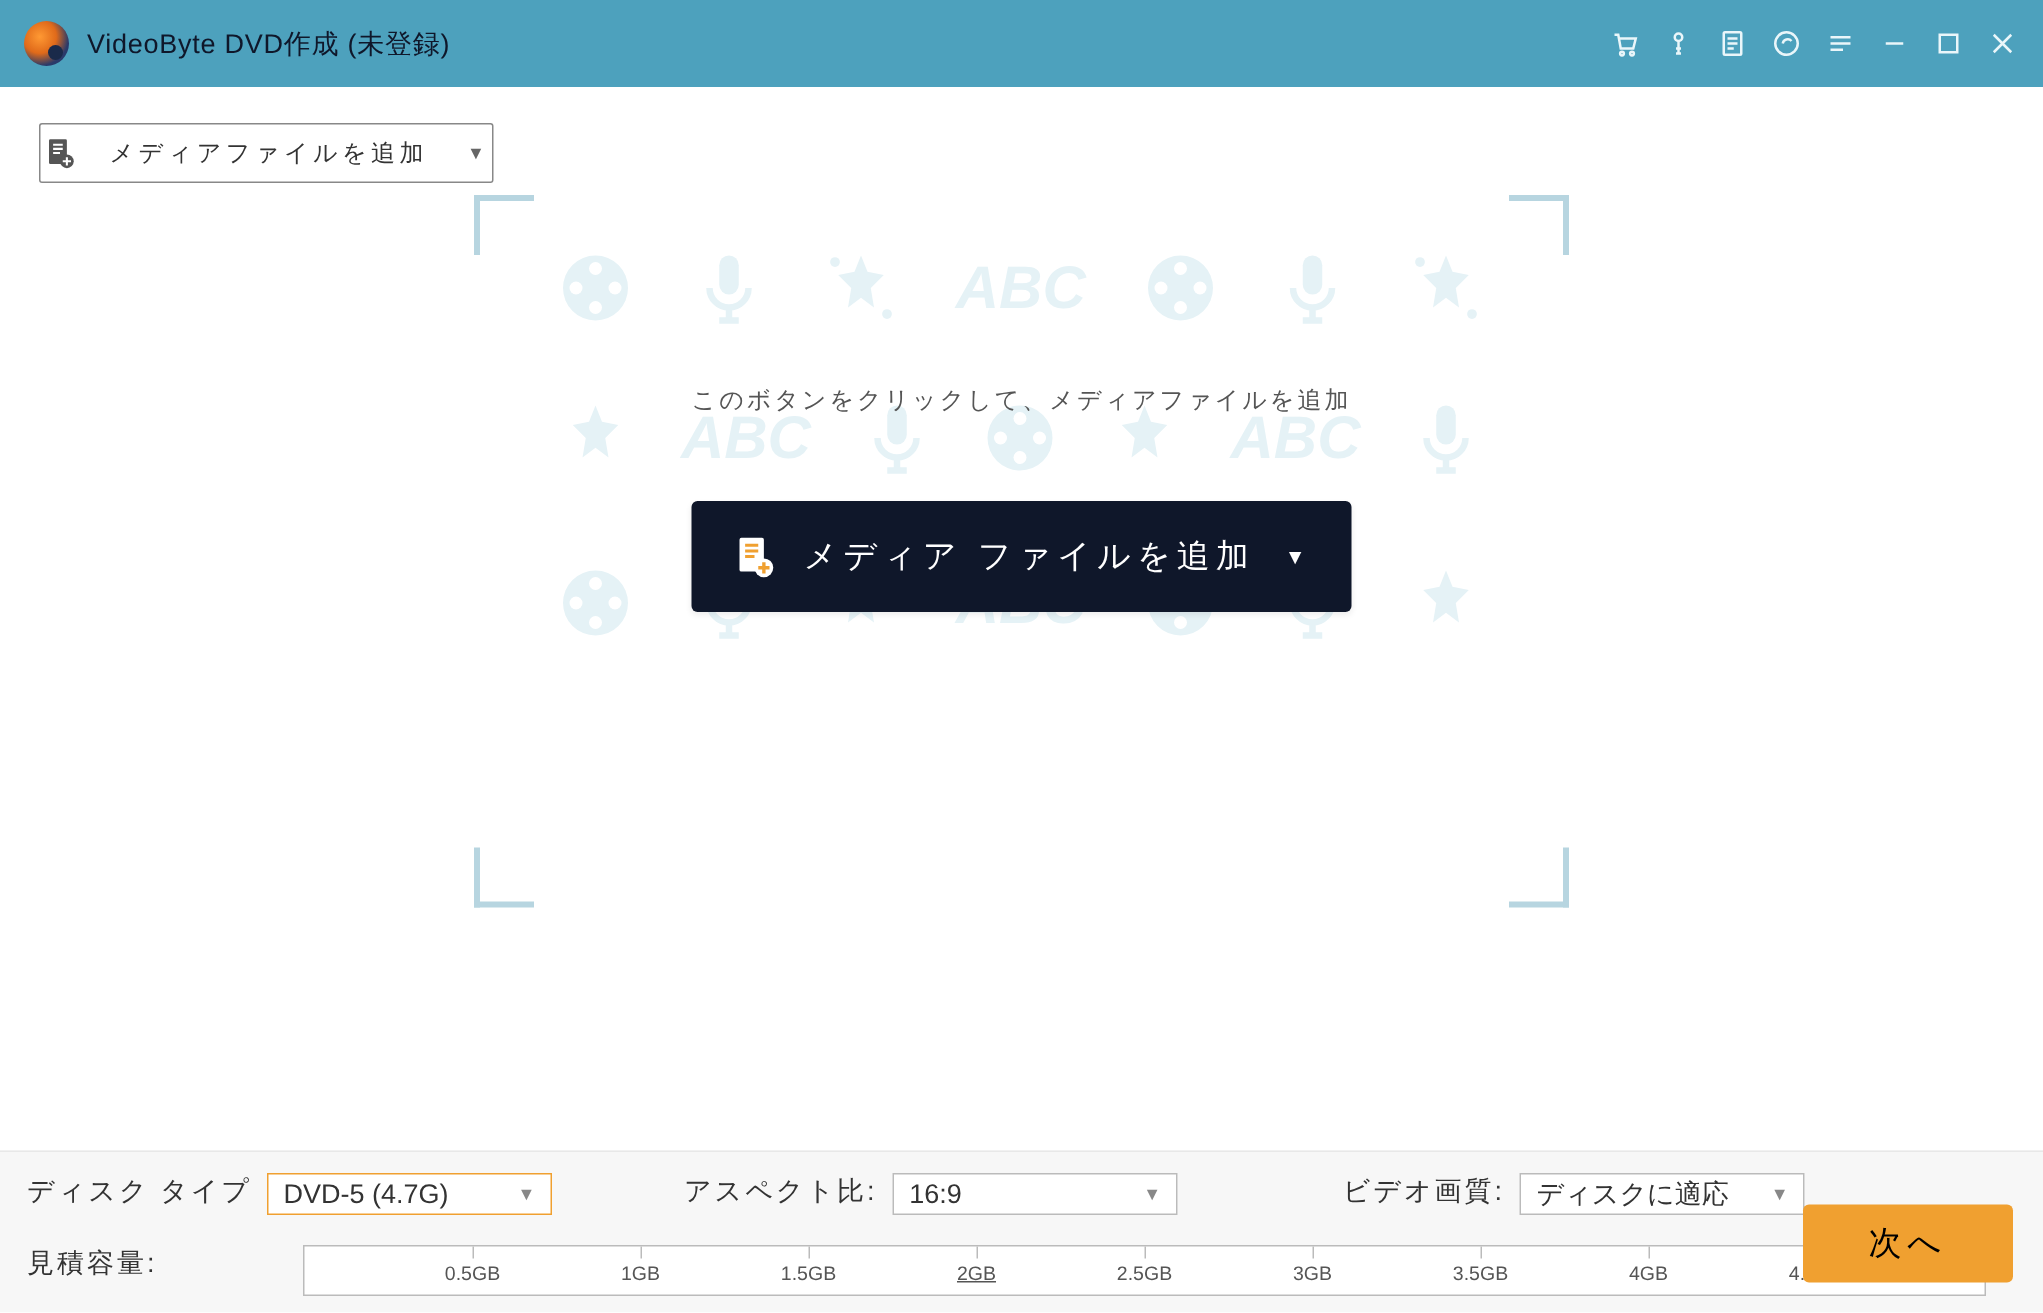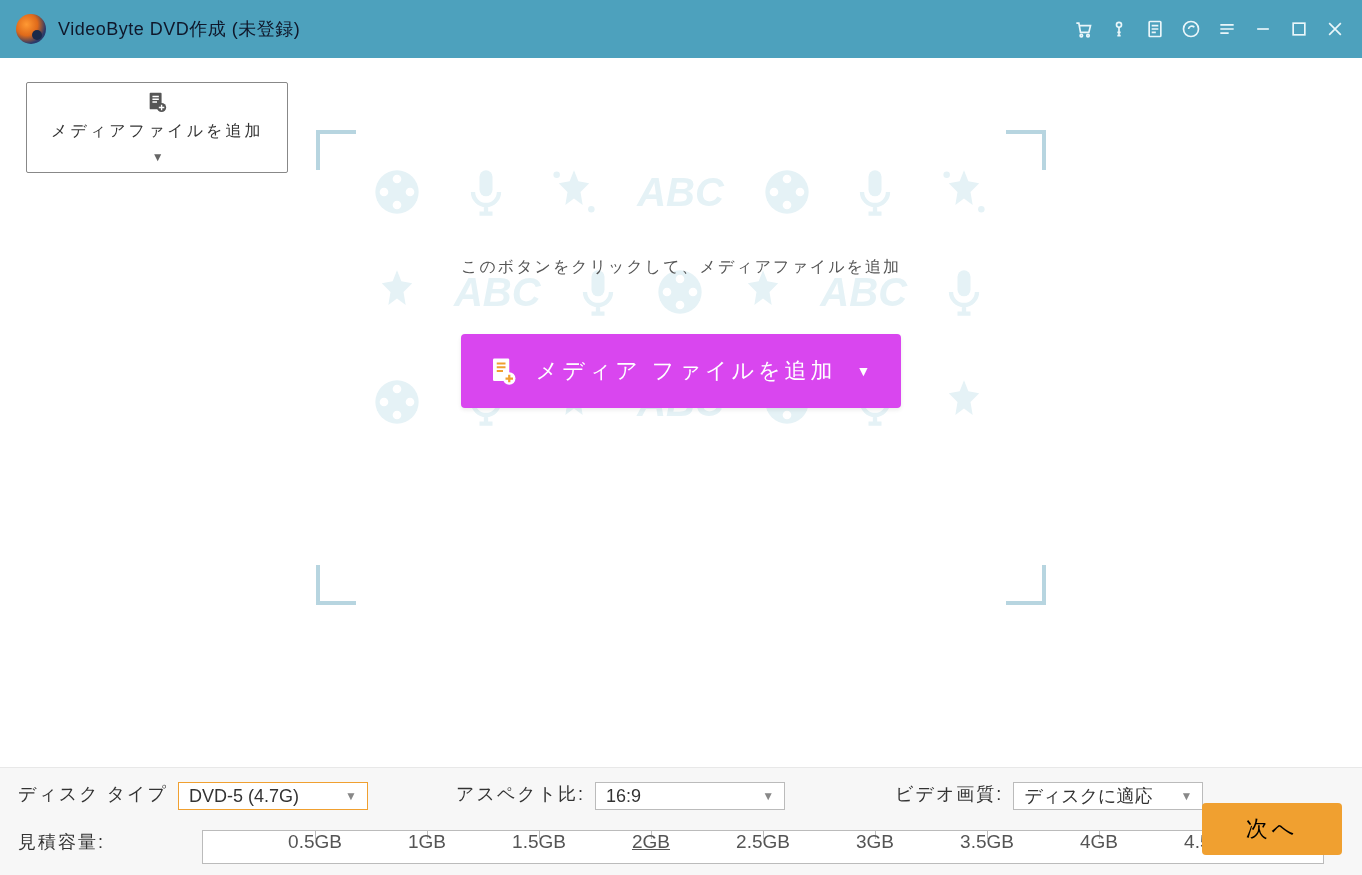--- a/index.html
+++ b/index.html
@@ -55,16 +55,15 @@
   .add-btn {
     display: inline-flex;
     align-items: center;
-    gap: 8px;
+    gap: 22px;
     border: 1px solid #888;
     border-radius: 2px;
-    padding: 8px 24px;
+    padding: 8px 2px;
     font-size: 16px;
     color: #333;
     background: #fff;
     cursor: pointer;
     letter-spacing: 3px;
-    flex-direction: column;
   }
   .add-btn .caret { margin-left:4px; font-size:12px; color:#666; }
   .add-btn svg { width:22px; height:22px; }

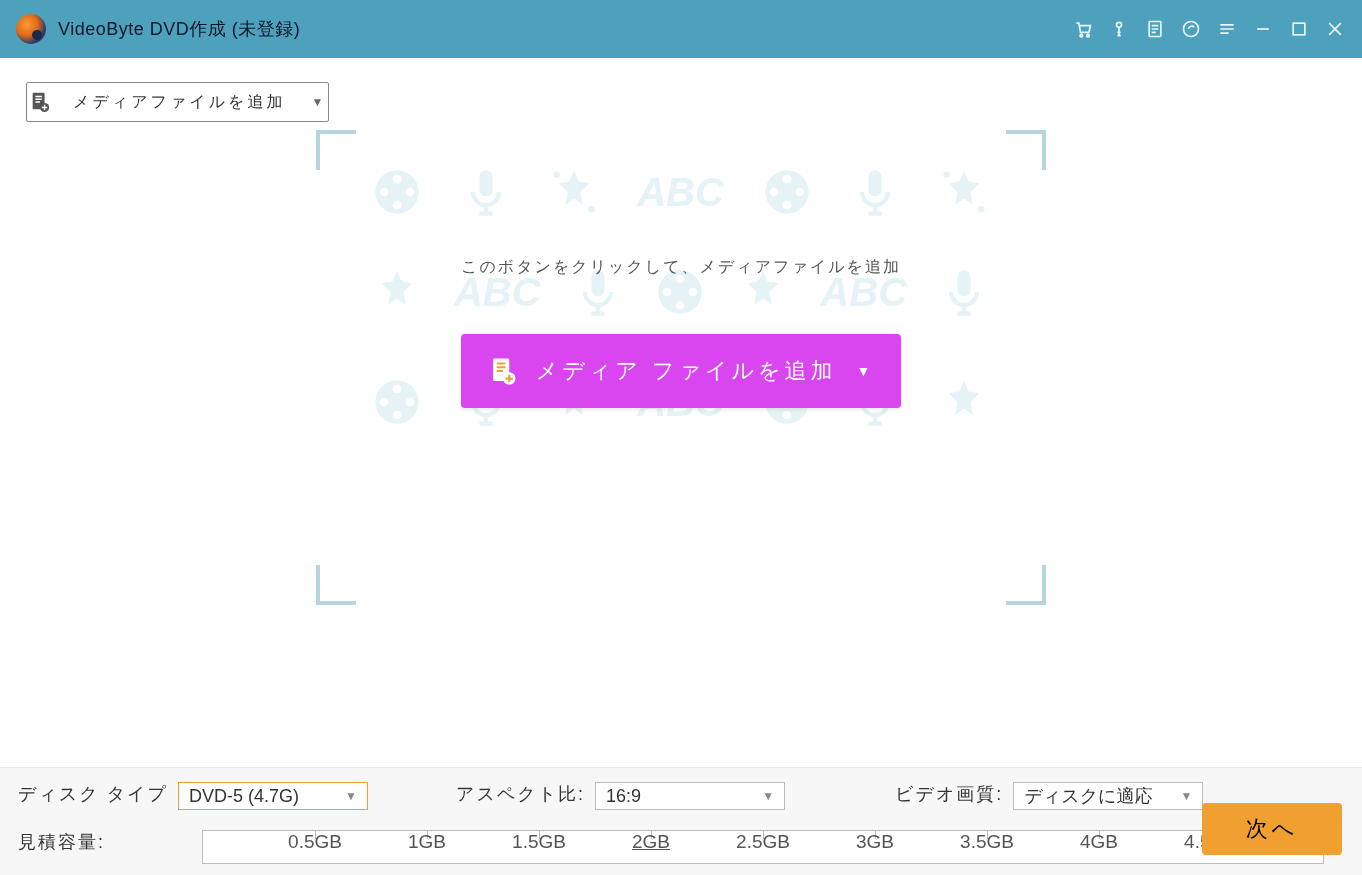--- a/index.html
+++ b/index.html
@@ -112,7 +112,7 @@
   .dz-bigbtn {
     margin-top: 56px;
     display:inline-flex; align-items:center; gap:18px;
-    background: #d946ef;
+    background: #0f172a;
     color:#fff;
     font-size: 22px;
     letter-spacing: 4px;

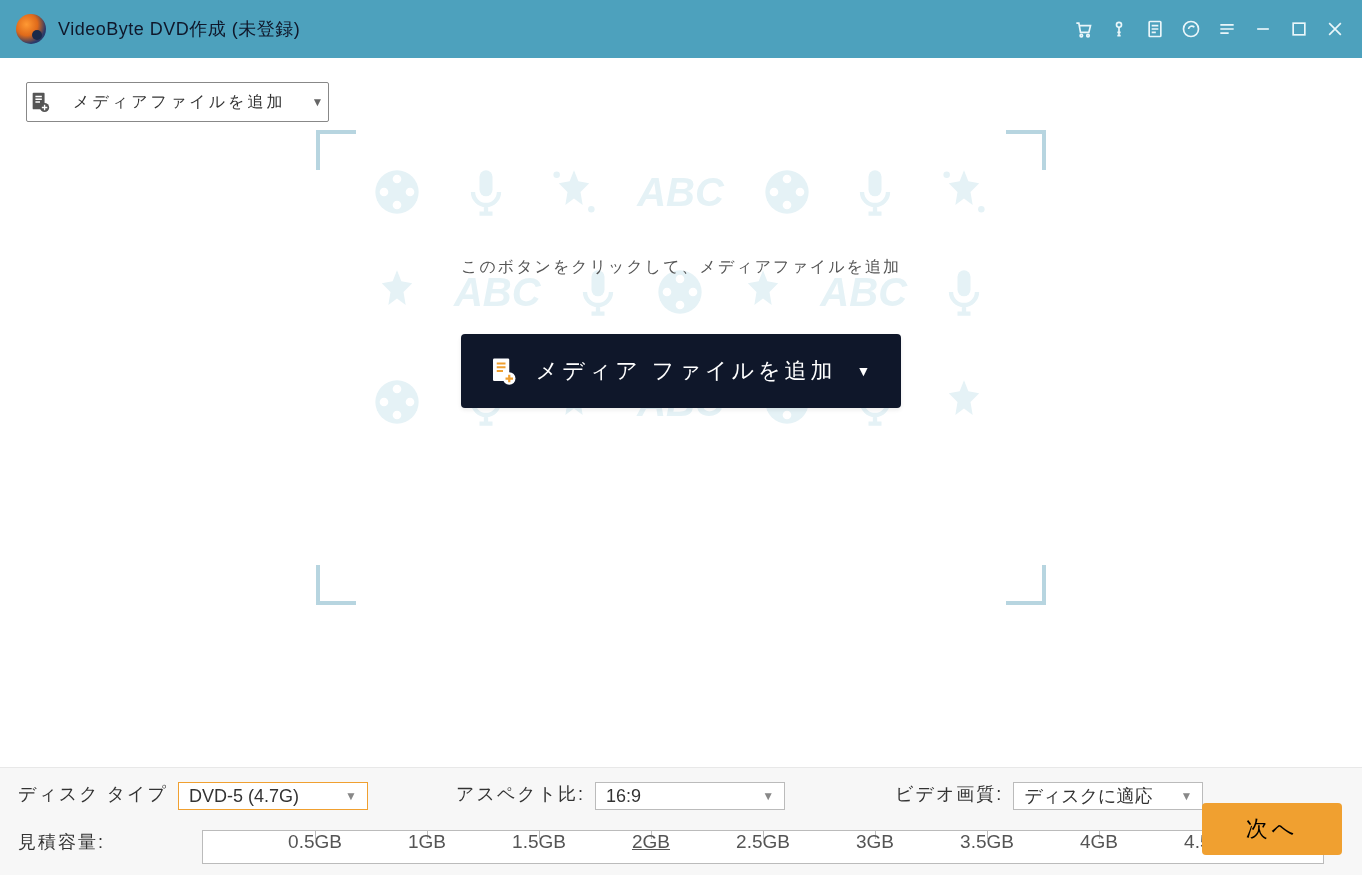--- a/index.html
+++ b/index.html
@@ -178,8 +178,8 @@
     width:1px; height:8px; background:#bbb;
   }
   .ruler .lbl {
-    position:absolute; top:0;
-    font-size:19px; color:#555;
+    position:absolute; top:10px;
+    font-size:13px; color:#555;
     transform: translateX(-50%);
   }
   .next-btn {

